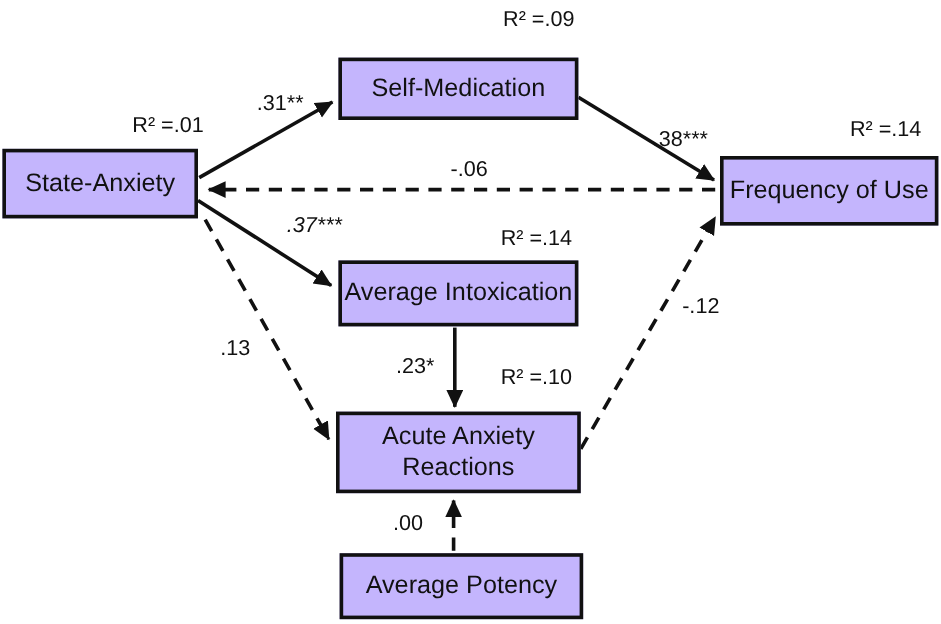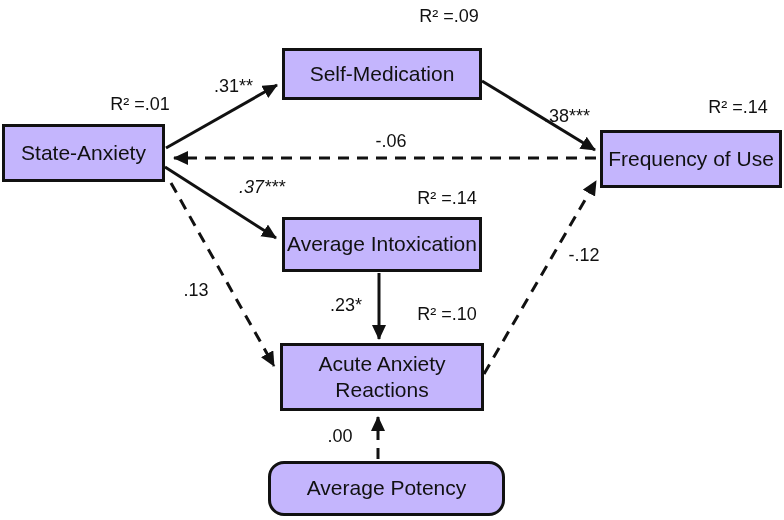--- a/index.html
+++ b/index.html
@@ -52,7 +52,7 @@
   #n-fu  { left: 600px; top: 130px; width: 182px; height: 58px; }
   #n-ai  { left: 282px; top: 217px; width: 200px; height: 55px; }
   #n-aar { left: 280px; top: 343px; width: 204px; height: 68px; }
-  #n-ap  { left: 268px; top: 461px; width: 237px; height: 55px; border-radius: 16px; }
+  #n-ap  { left: 283px; top: 461px; width: 203px; height: 55px; }
   
   #l-r2sa  { left: 100px; top: 84px; margin-top: 10px;  }
   #l-r2sm  { left: 409px; top: 6px;   }

